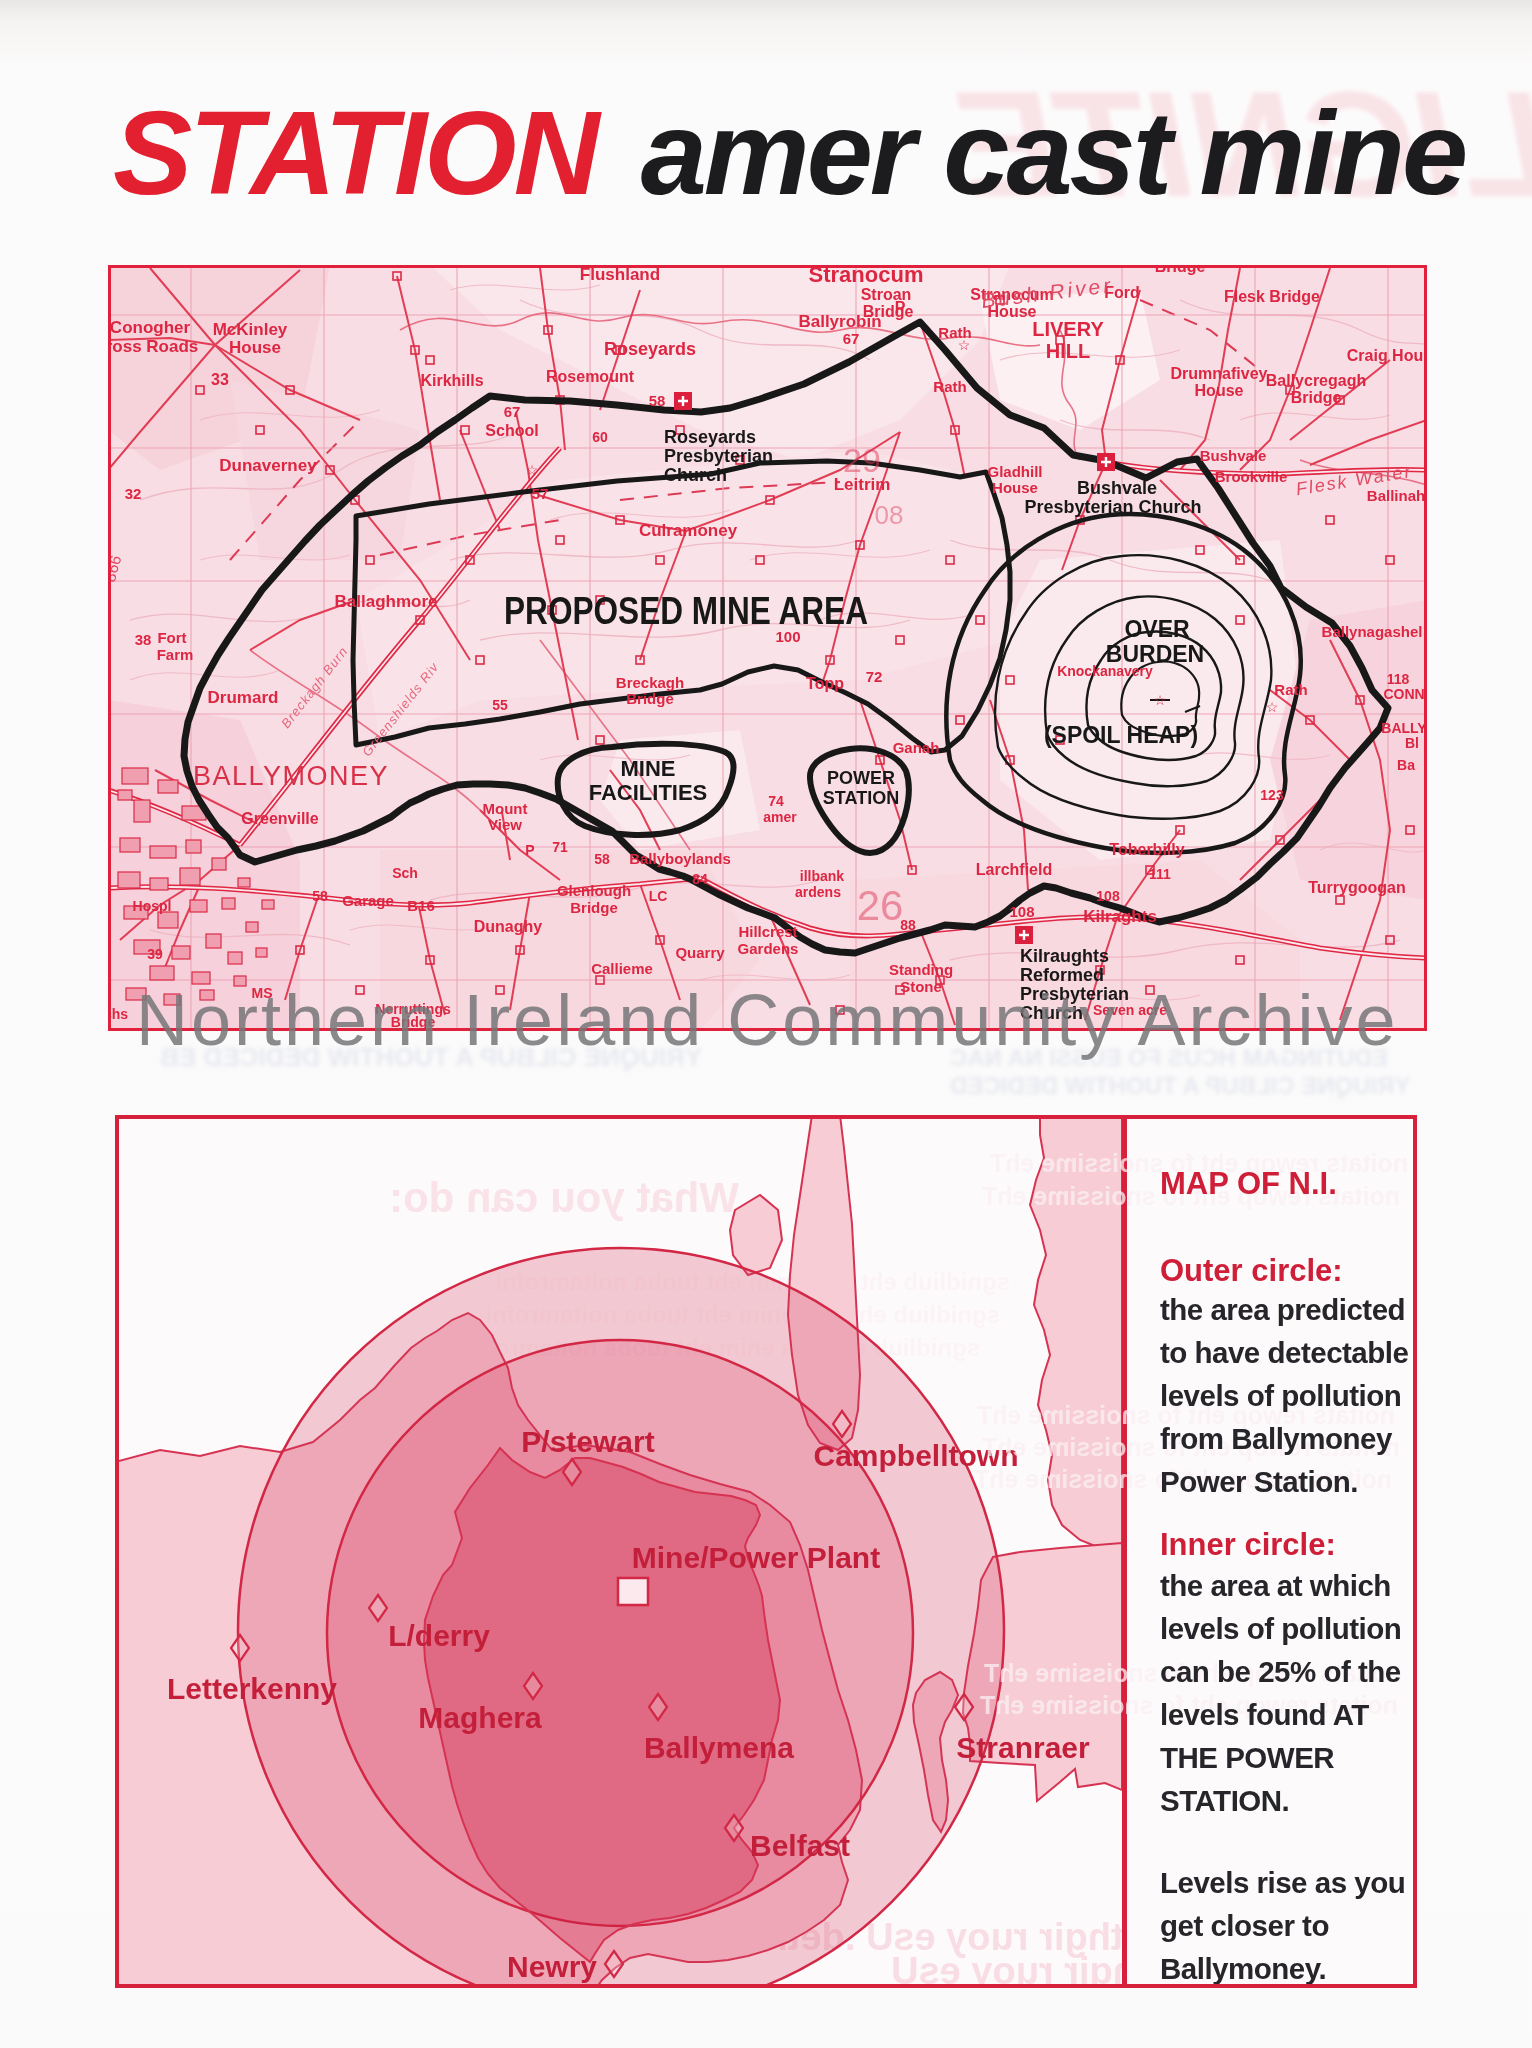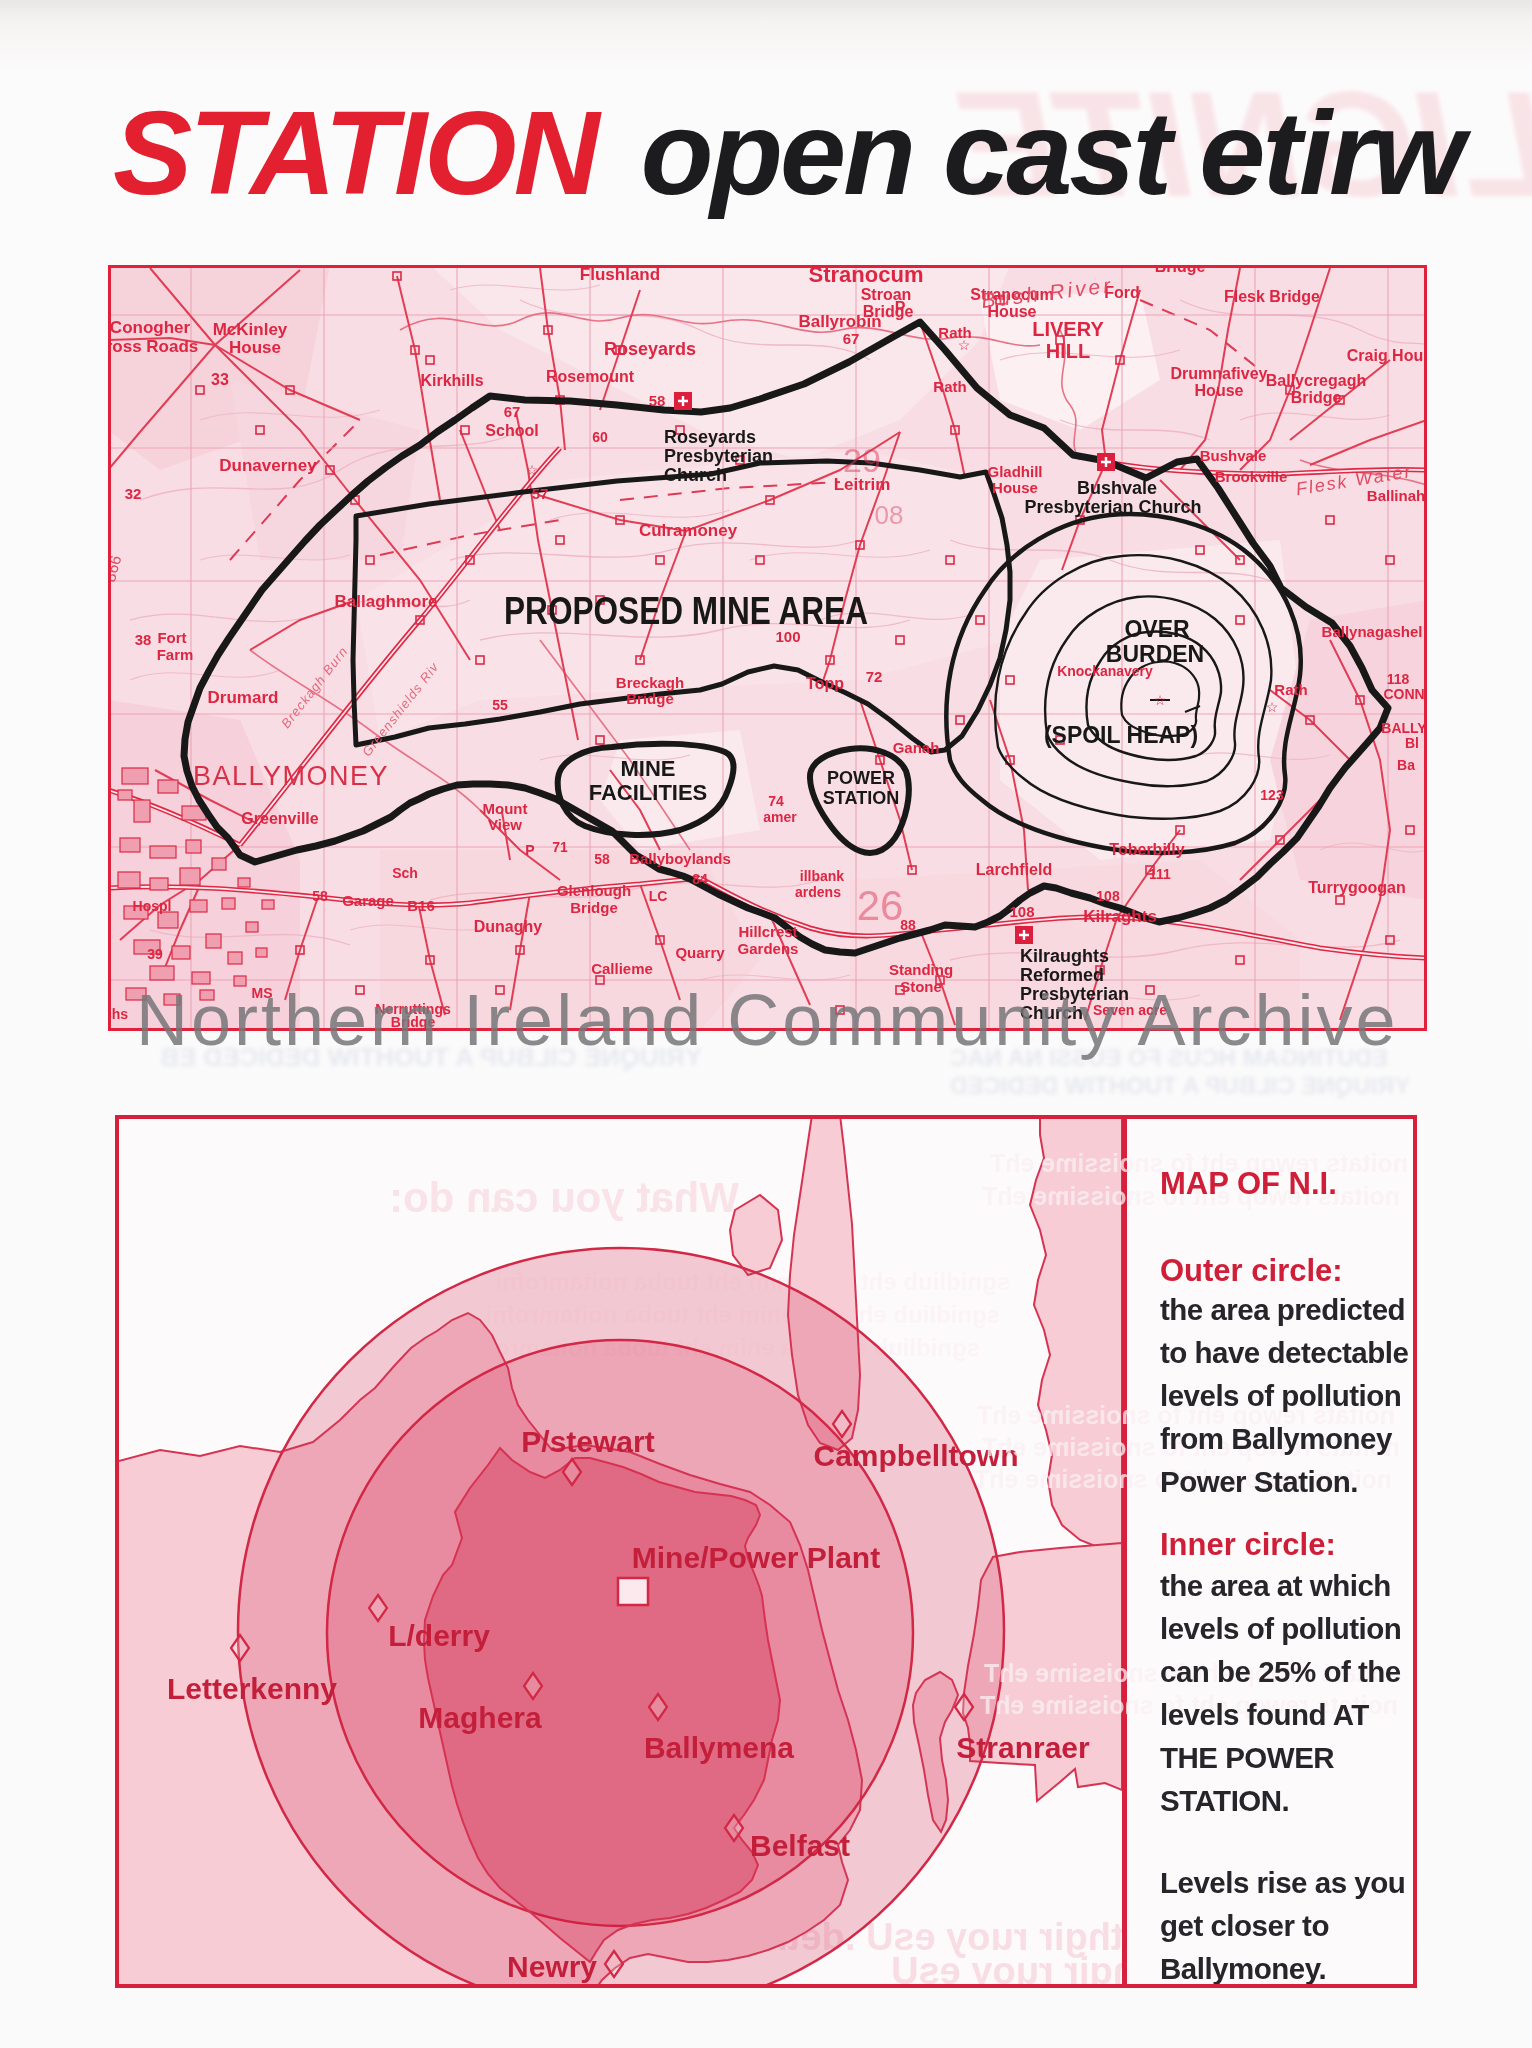--- a/index.html
+++ b/index.html
@@ -25,7 +25,7 @@
 <body>
 <div class="pagebg"></div>
 <div class="ghost" style="left:960px;top:58px;font-size:150px;font-style:italic;color:#f8dfe4;opacity:.85;filter:blur(2px);">LIGNITE</div>
-<div class="title"><span class="red">STATION</span><span class="blk"> open cast etirw</span></div>
+<div class="title"><span class="red">STATION</span><span class="blk"> amer cast mine</span></div>
 <div class="mapbox1"><svg width="1319" height="766" viewBox="108 265 1319 766">
 <rect x="108" y="265" width="1319" height="766" fill="#f8dde4"></rect>
 <path d="M 430,265 L 1010,265 980,340 900,420 800,460 700,430 600,380 500,330 Z" fill="#fae7eb"></path>

